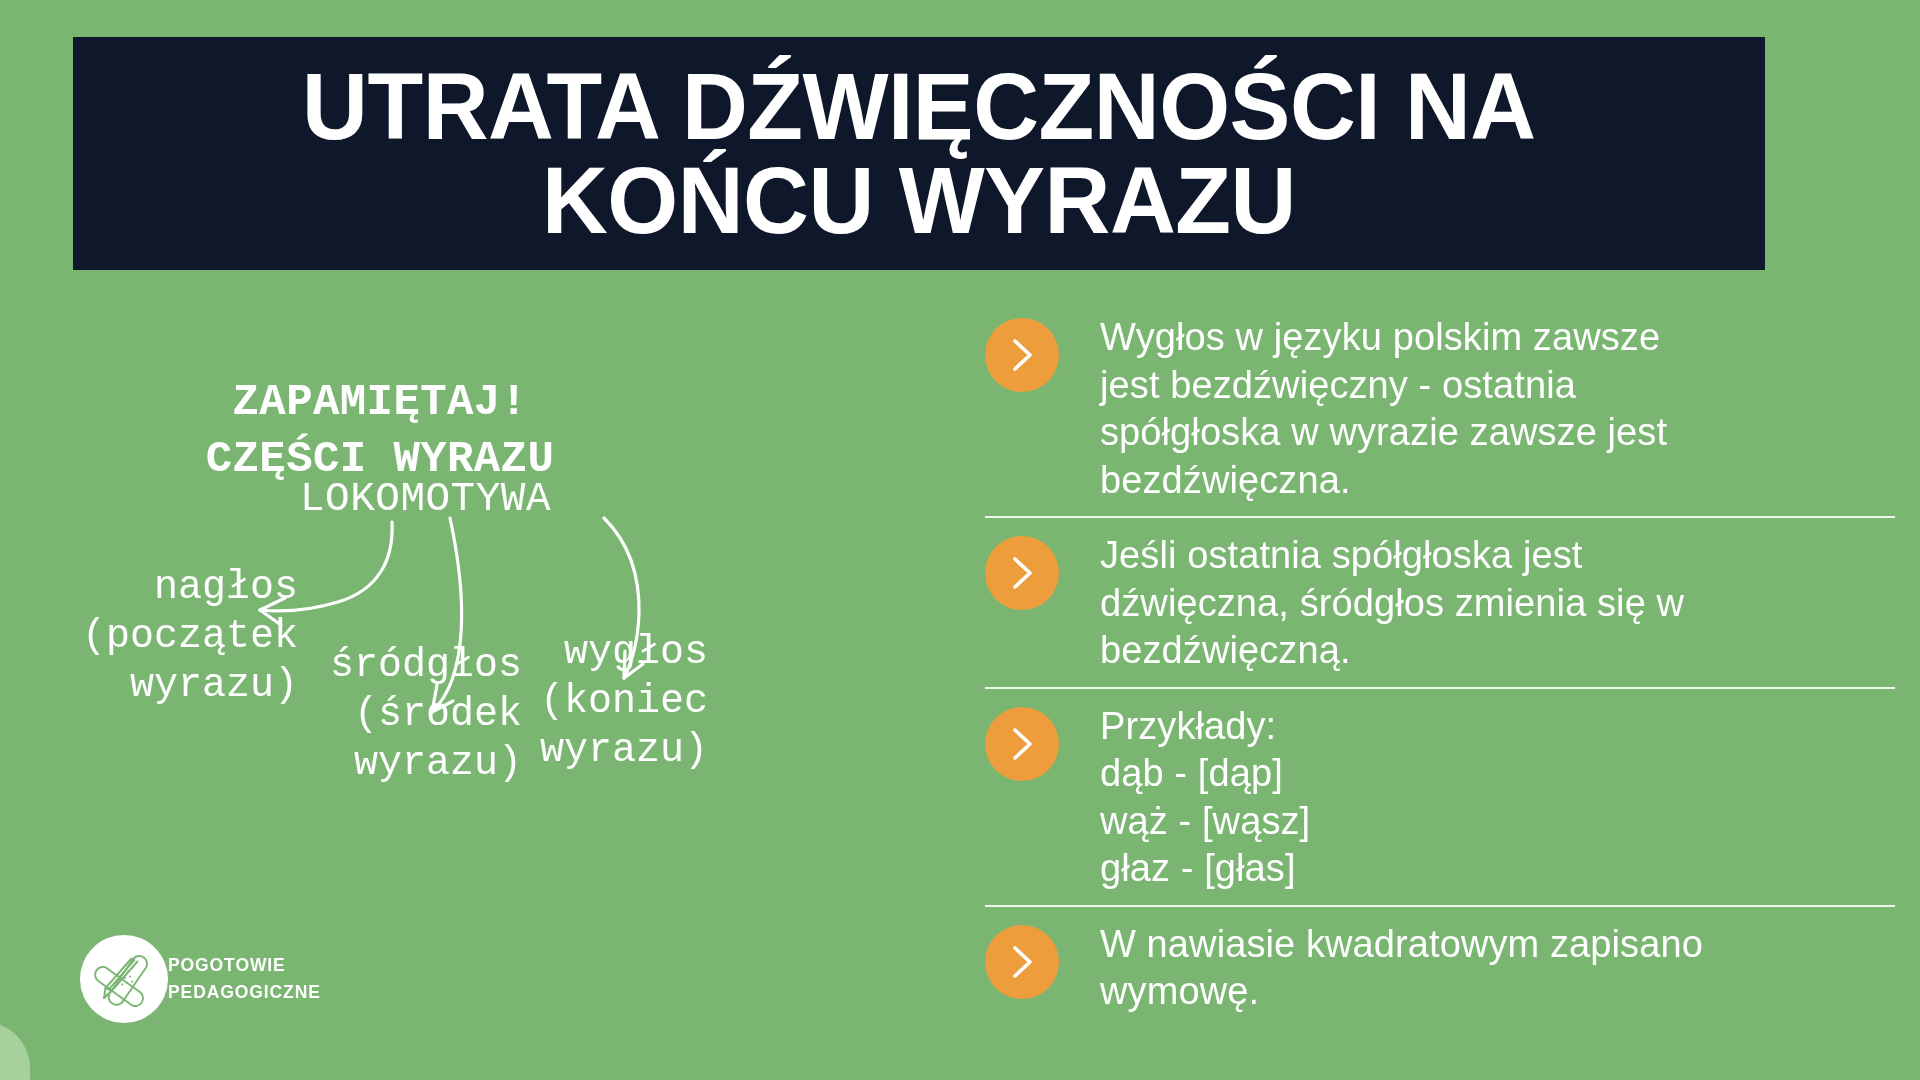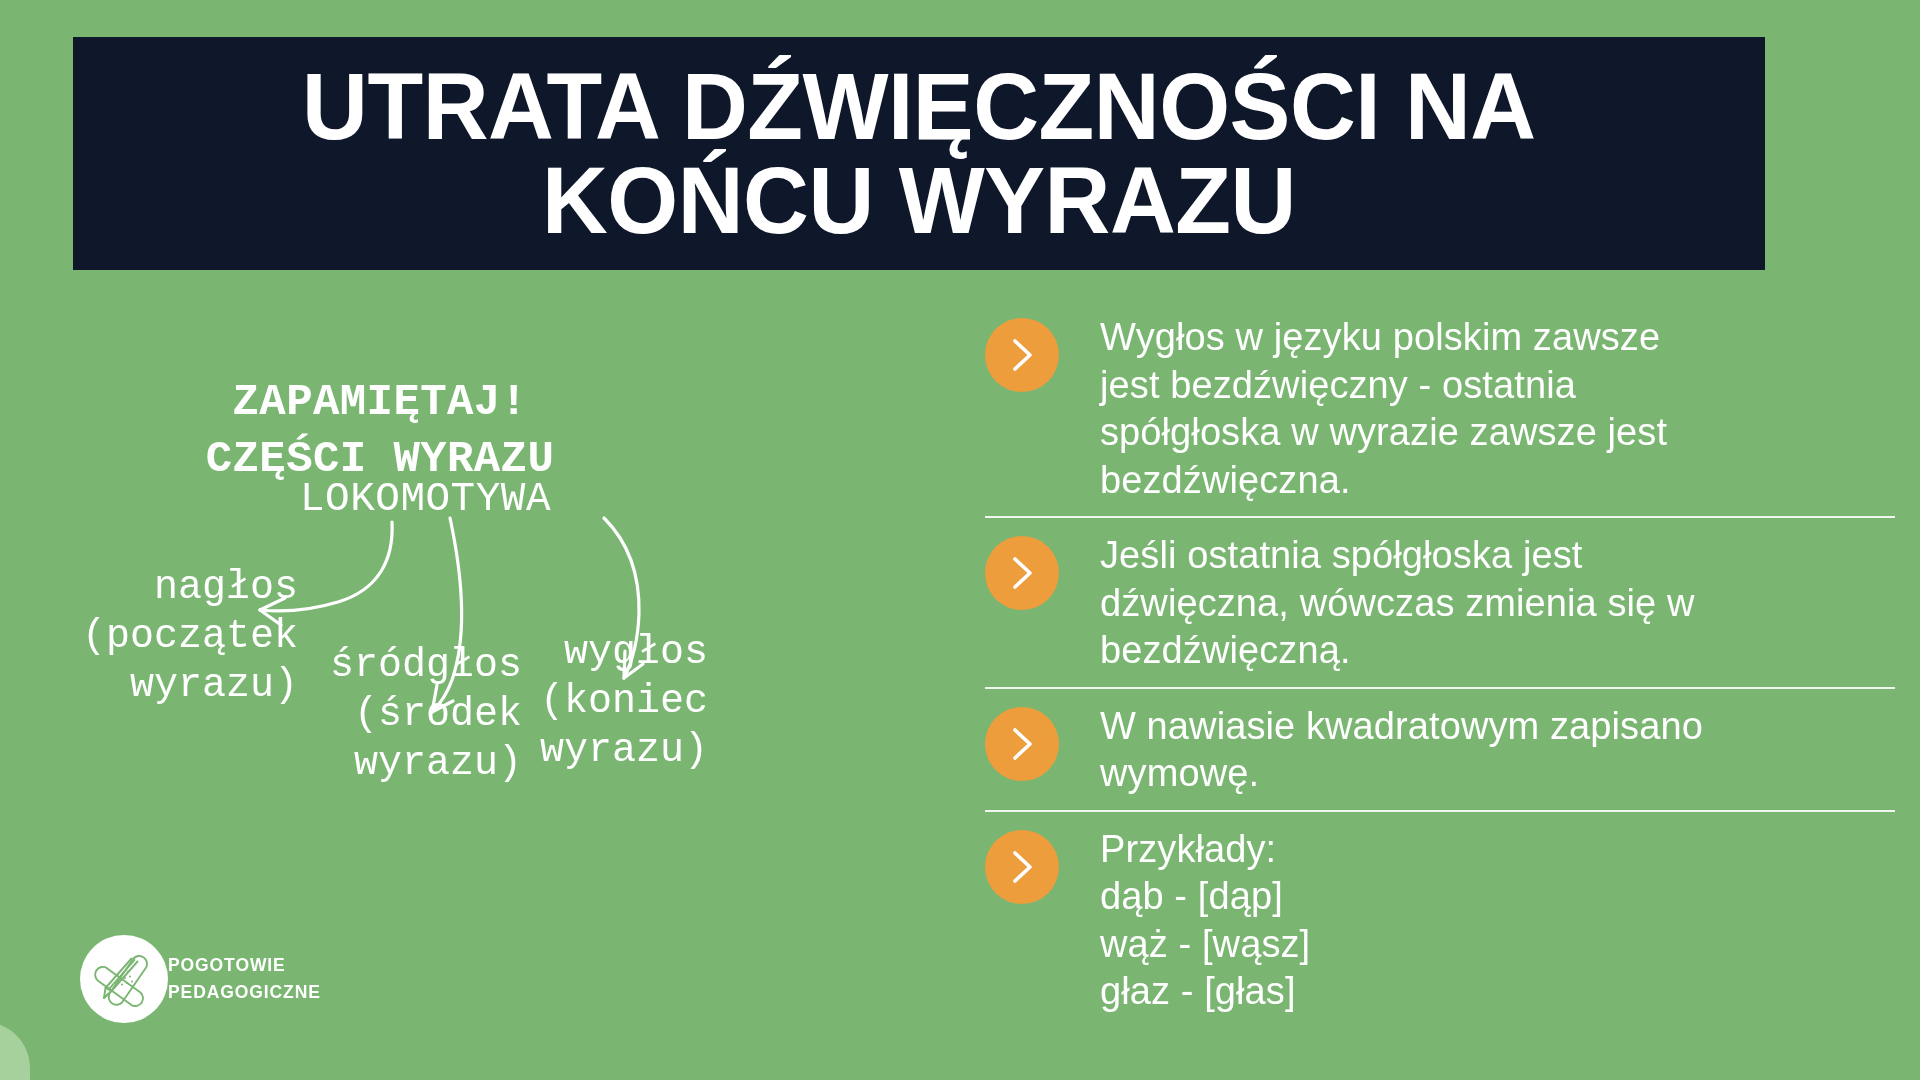--- a/index.html
+++ b/index.html
@@ -278,7 +278,7 @@
           </svg>
       </div>
       <div class="bullet-text">Jeśli ostatnia spółgłoska jest
-dźwięczna, wówczas zmienia się w
+dźwięczna, śródgłos zmienia się w
 bezdźwięczną.</div>
     </div>
 

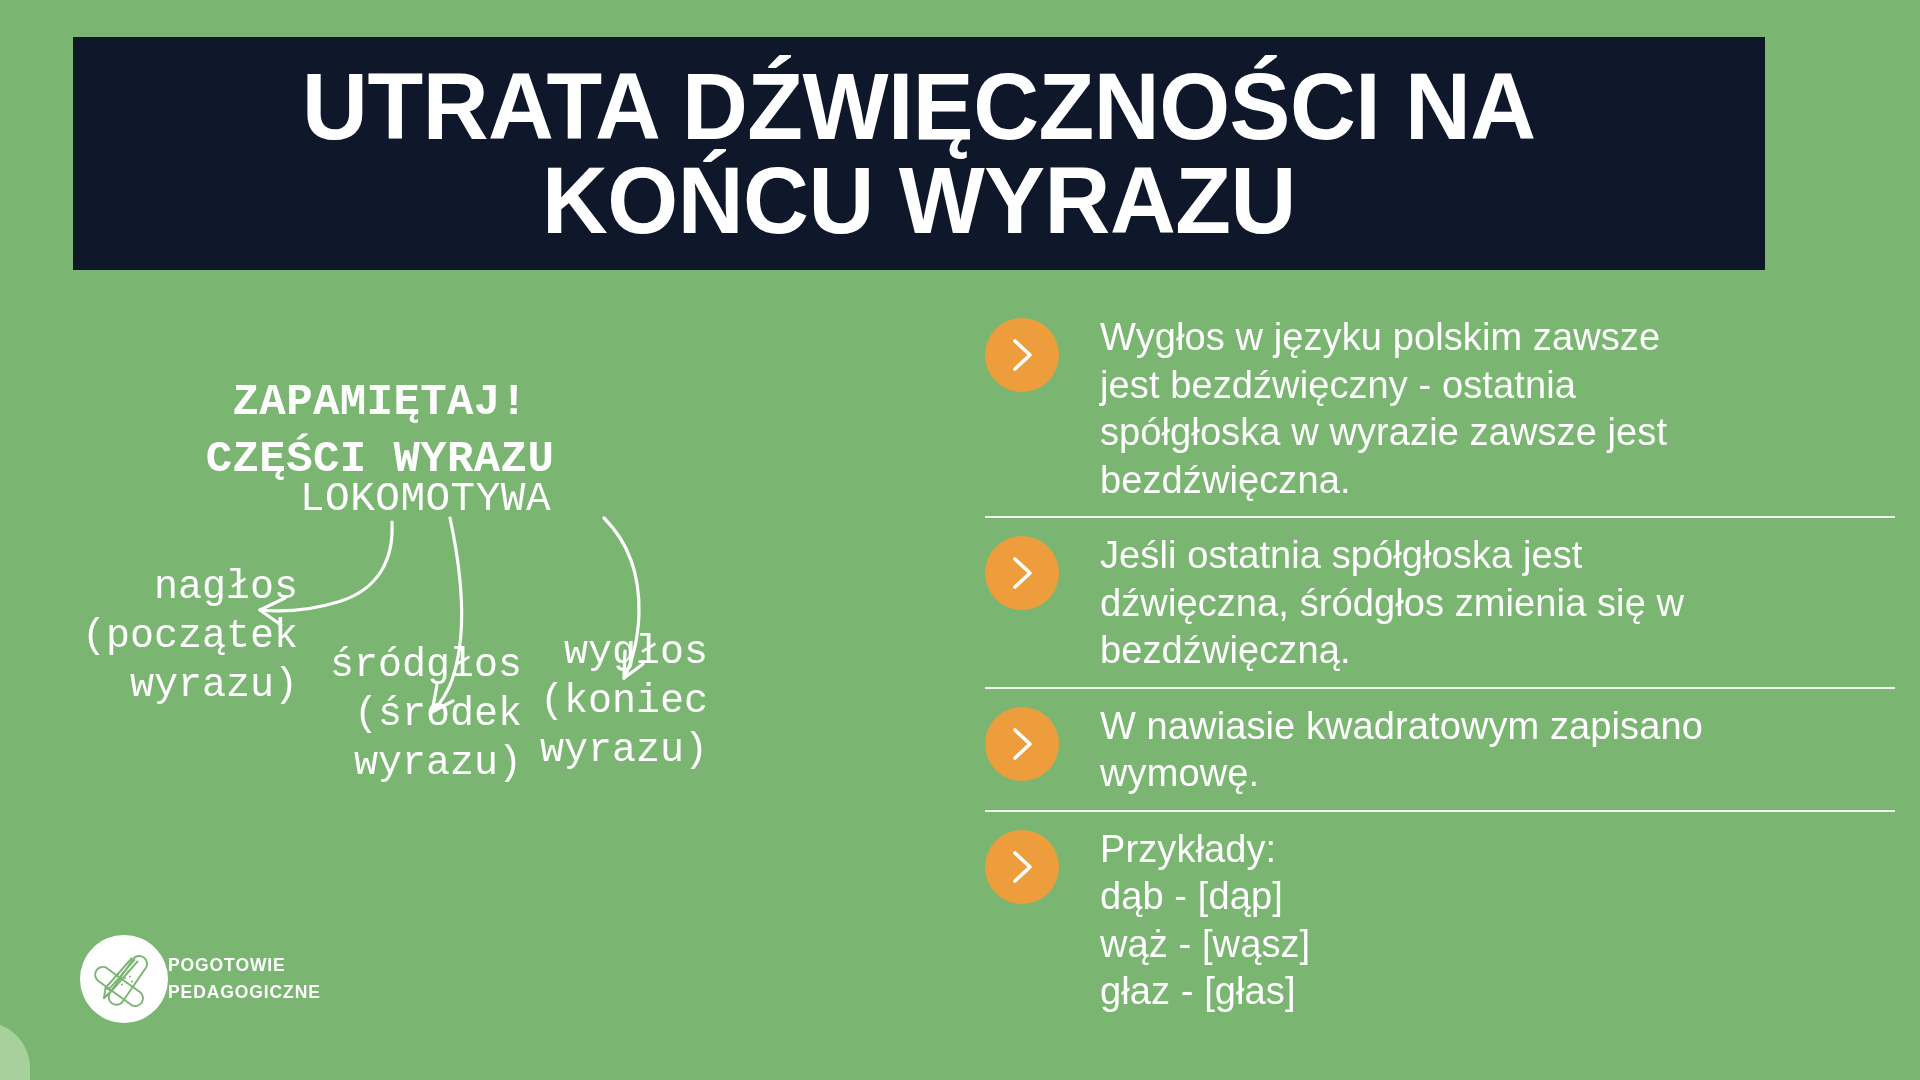--- a/index.html
+++ b/index.html
@@ -288,8 +288,10 @@
             <polyline points="8,6 23,20 8,34" fill="none" stroke="#FFFFFF" stroke-width="3.6" stroke-linecap="round" stroke-linejoin="round"></polyline>
           </svg>
       </div>
-      <div class="bullet-text">W nawiasie kwadratowym zapisano
-wymowę.</div>
+      <div class="bullet-text">Przykłady:
+dąb - [dąp]
+wąż - [wąsz]
+głaz - [głas]</div>
     </div>
 
     <div class="bullet-row">
@@ -298,10 +300,8 @@
             <polyline points="8,6 23,20 8,34" fill="none" stroke="#FFFFFF" stroke-width="3.6" stroke-linecap="round" stroke-linejoin="round"></polyline>
           </svg>
       </div>
-      <div class="bullet-text">Przykłady:
-dąb - [dąp]
-wąż - [wąsz]
-głaz - [głas]</div>
+      <div class="bullet-text">W nawiasie kwadratowym zapisano
+wymowę.</div>
     </div>
 
   </div>

